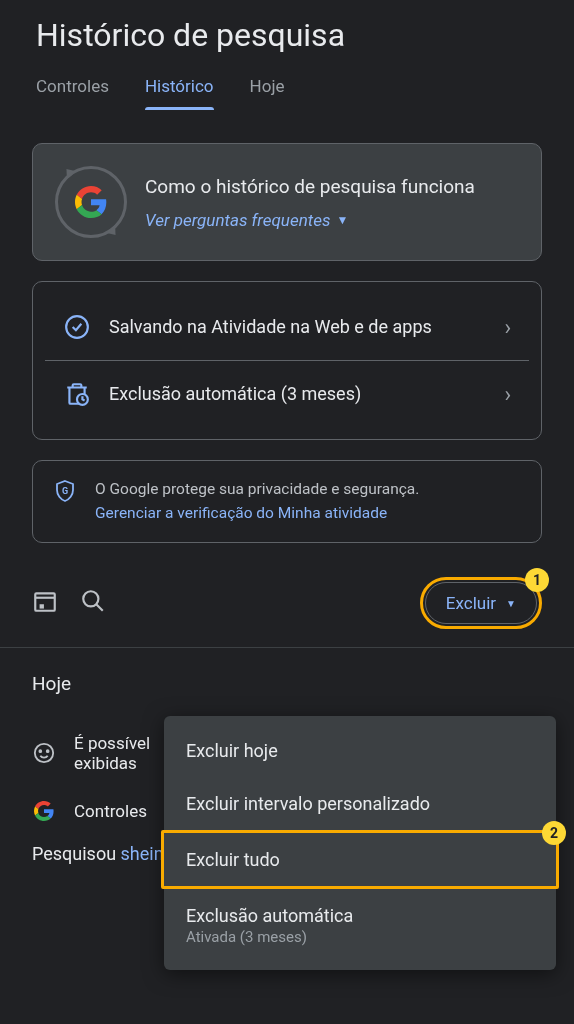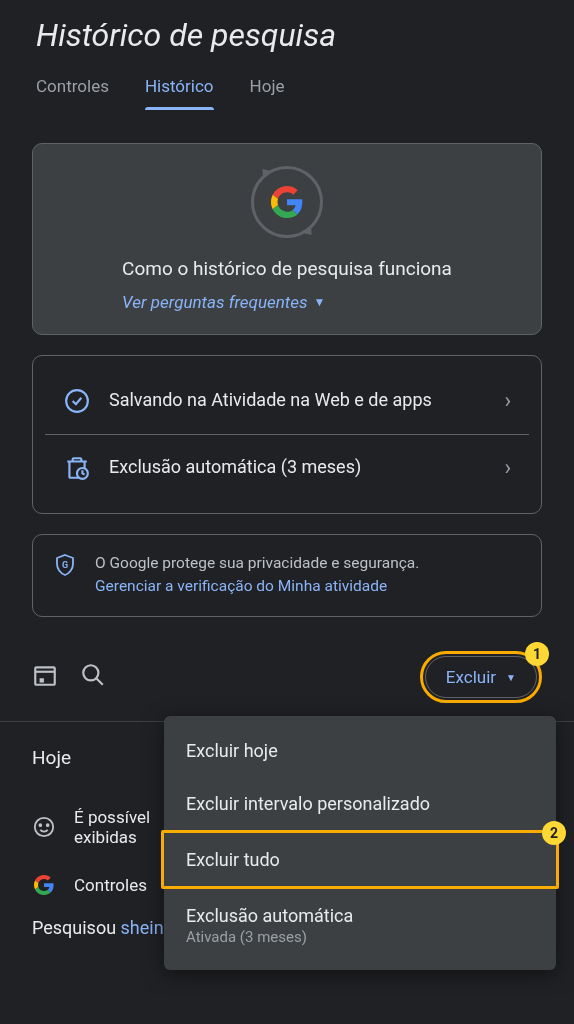--- a/index.html
+++ b/index.html
@@ -17,7 +17,6 @@
       font-weight: 400;
       padding: 16px 24px 8px 36px;
       color: #e8eaed;
-      font-style: italic;
     }
     .tabs {
       display: flex;

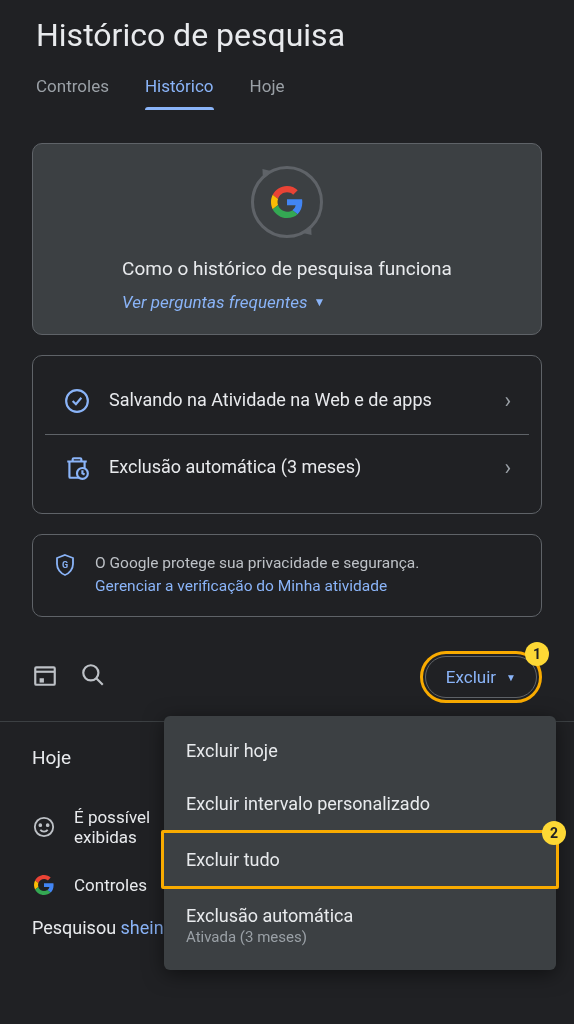--- a/index.html
+++ b/index.html
@@ -59,7 +59,6 @@
       display: flex;
       gap: 18px;
       align-items: center;
-      flex-direction: column;
     }
     .refresh-g-icon {
       width: 72px;

